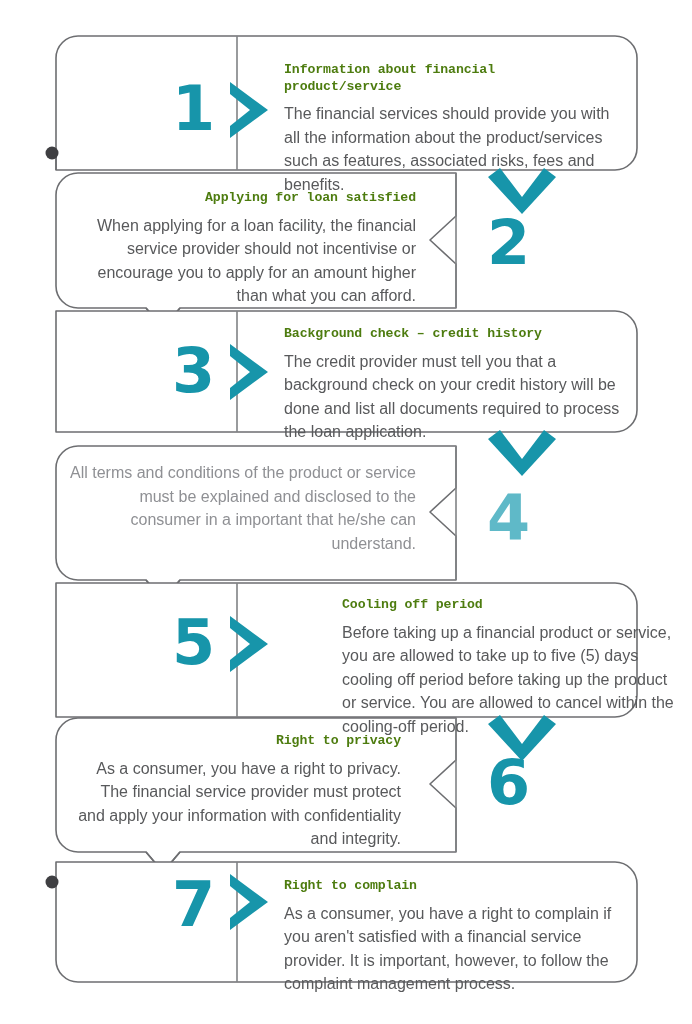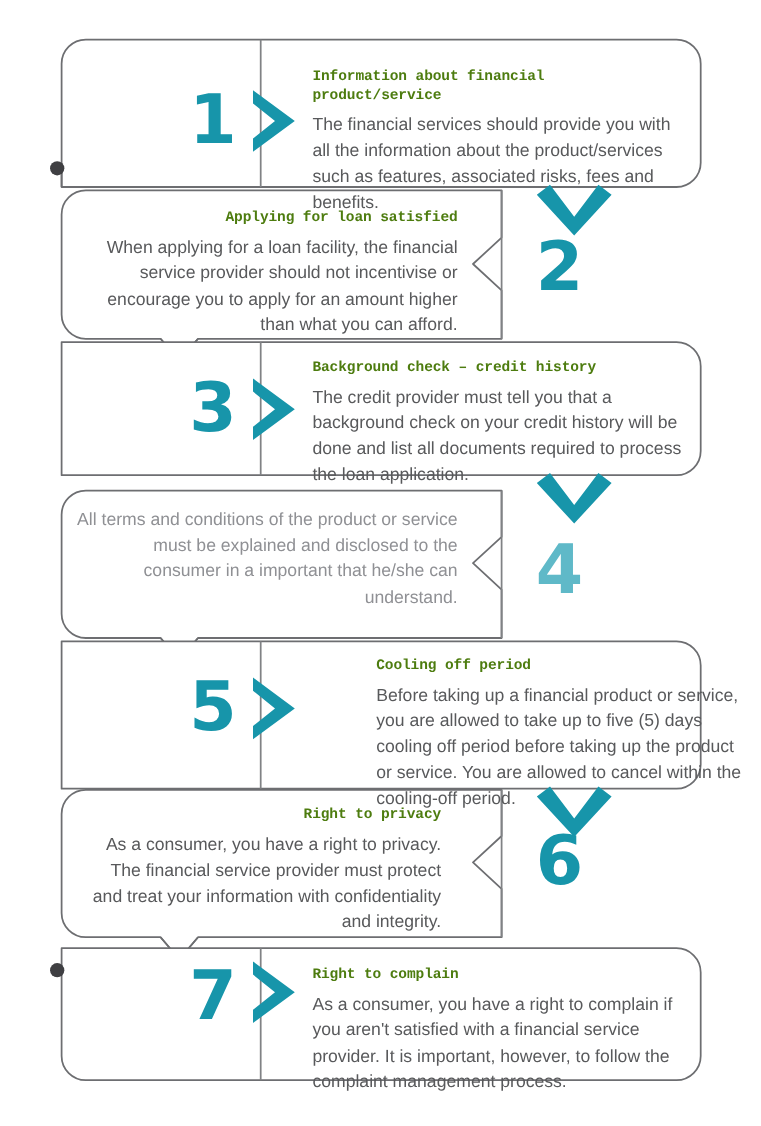--- a/index.html
+++ b/index.html
@@ -168,7 +168,7 @@
 
   <div class="step left-text" style="left:71px; top:733px; width:330px;">
     <div class="step-title">Right to privacy</div>
-    <div class="step-body">As a consumer, you have a right to privacy. The financial service provider must protect and treat your information with confidentiality and integrity.</div>
+    <div class="step-body">As a consumer, you have a right to privacy. The financial service provider must protect and apply your information with confidentiality and integrity.</div>
   </div>
   <div class="numeral" style="left:487px; top:752px;">6</div>
 

